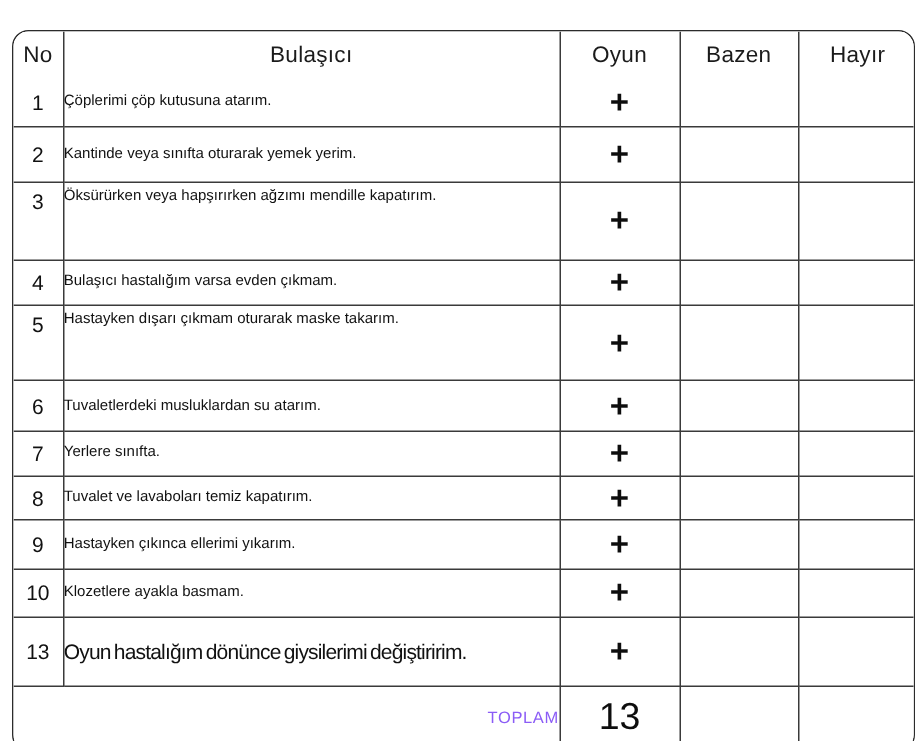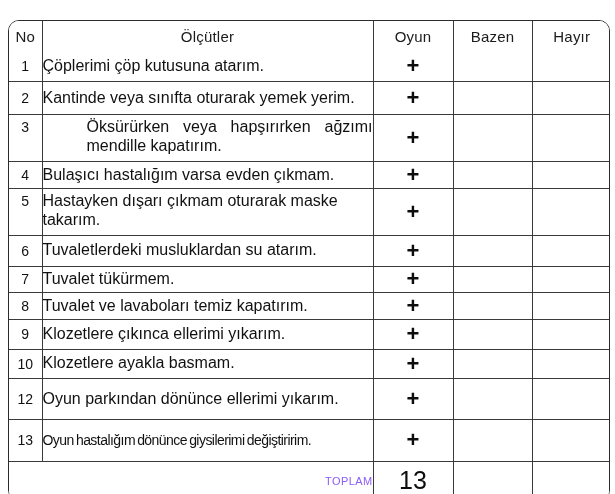--- a/index.html
+++ b/index.html
@@ -150,7 +150,7 @@
       <thead>
         <tr>
           <th>No</th>
-          <th>Ölçütler</th>
+          <th>Bulaşıcı</th>
           <th>Oyun</th>
           <th>Bazen</th>
           <th>Hayır</th>

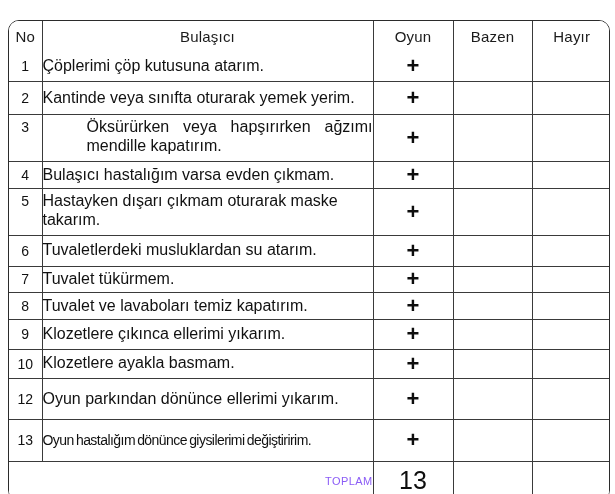--- a/index.html
+++ b/index.html
@@ -89,7 +89,7 @@
   }
   td.item-cell {
     text-align: left;
-    font-size: 16px;
+    font-size: 10px;
     line-height: 1.18;
     color: #111111;
     padding: 0 5px 0 6px;

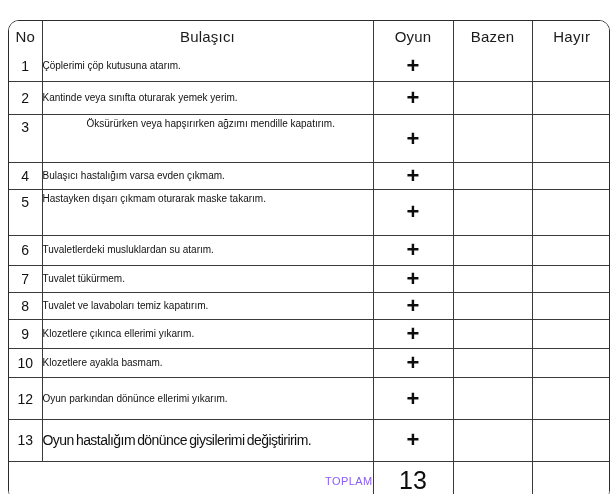--- a/index.html
+++ b/index.html
@@ -98,7 +98,6 @@
   td.item-cell.justified {
     text-align: justify;
     text-align-last: left;
-    padding-left: 44px;
   }
   td.item-cell.condensed {
     font-size: 14px;

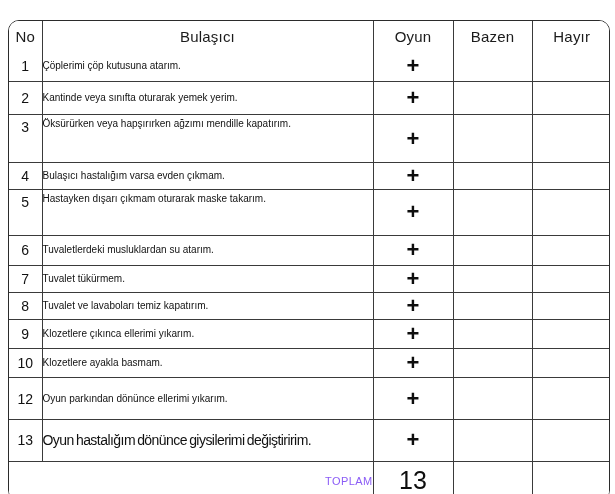--- a/index.html
+++ b/index.html
@@ -207,7 +207,7 @@
 
         <tr style="height:24px">
           <td class="no-cell">7</td>
-          <td class="item-cell">Tuvalet tükürmem.</td>
+          <td class="item-cell">Yerlere sınıfta.</td>
           <td class="mark-cell">+</td>
           <td class="mark-cell blank-cell"></td>
           <td class="mark-cell blank-cell"></td>

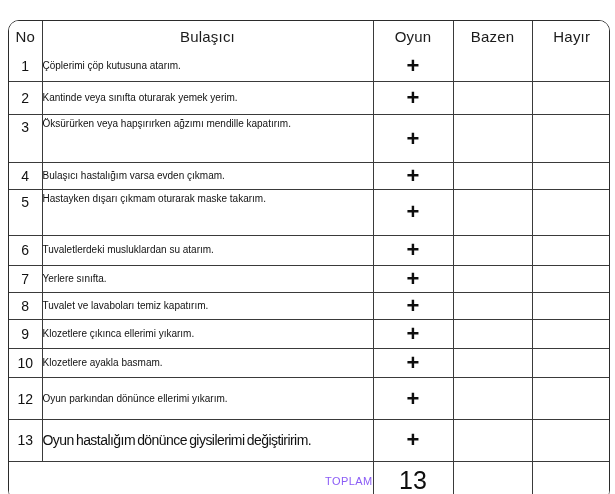--- a/index.html
+++ b/index.html
@@ -223,7 +223,7 @@
 
         <tr style="height:26px">
           <td class="no-cell">9</td>
-          <td class="item-cell">Klozetlere çıkınca ellerimi yıkarım.</td>
+          <td class="item-cell">Hastayken çıkınca ellerimi yıkarım.</td>
           <td class="mark-cell">+</td>
           <td class="mark-cell blank-cell"></td>
           <td class="mark-cell blank-cell"></td>

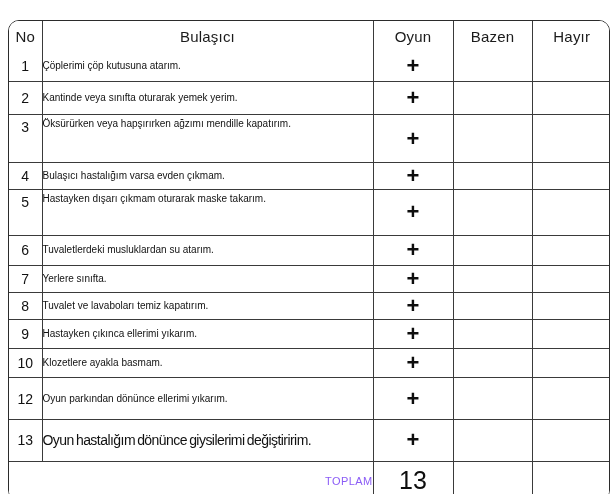--- a/index.html
+++ b/index.html
@@ -238,13 +238,6 @@
         </tr>
 
 
-        <tr style="height:37px">
-          <td class="no-cell">12</td>
-          <td class="item-cell">Oyun parkından dönünce ellerimi yıkarım.</td>
-          <td class="mark-cell">+</td>
-          <td class="mark-cell blank-cell"></td>
-          <td class="mark-cell blank-cell"></td>
-        </tr>
 
         <tr style="height:37px">
           <td class="no-cell">13</td>

